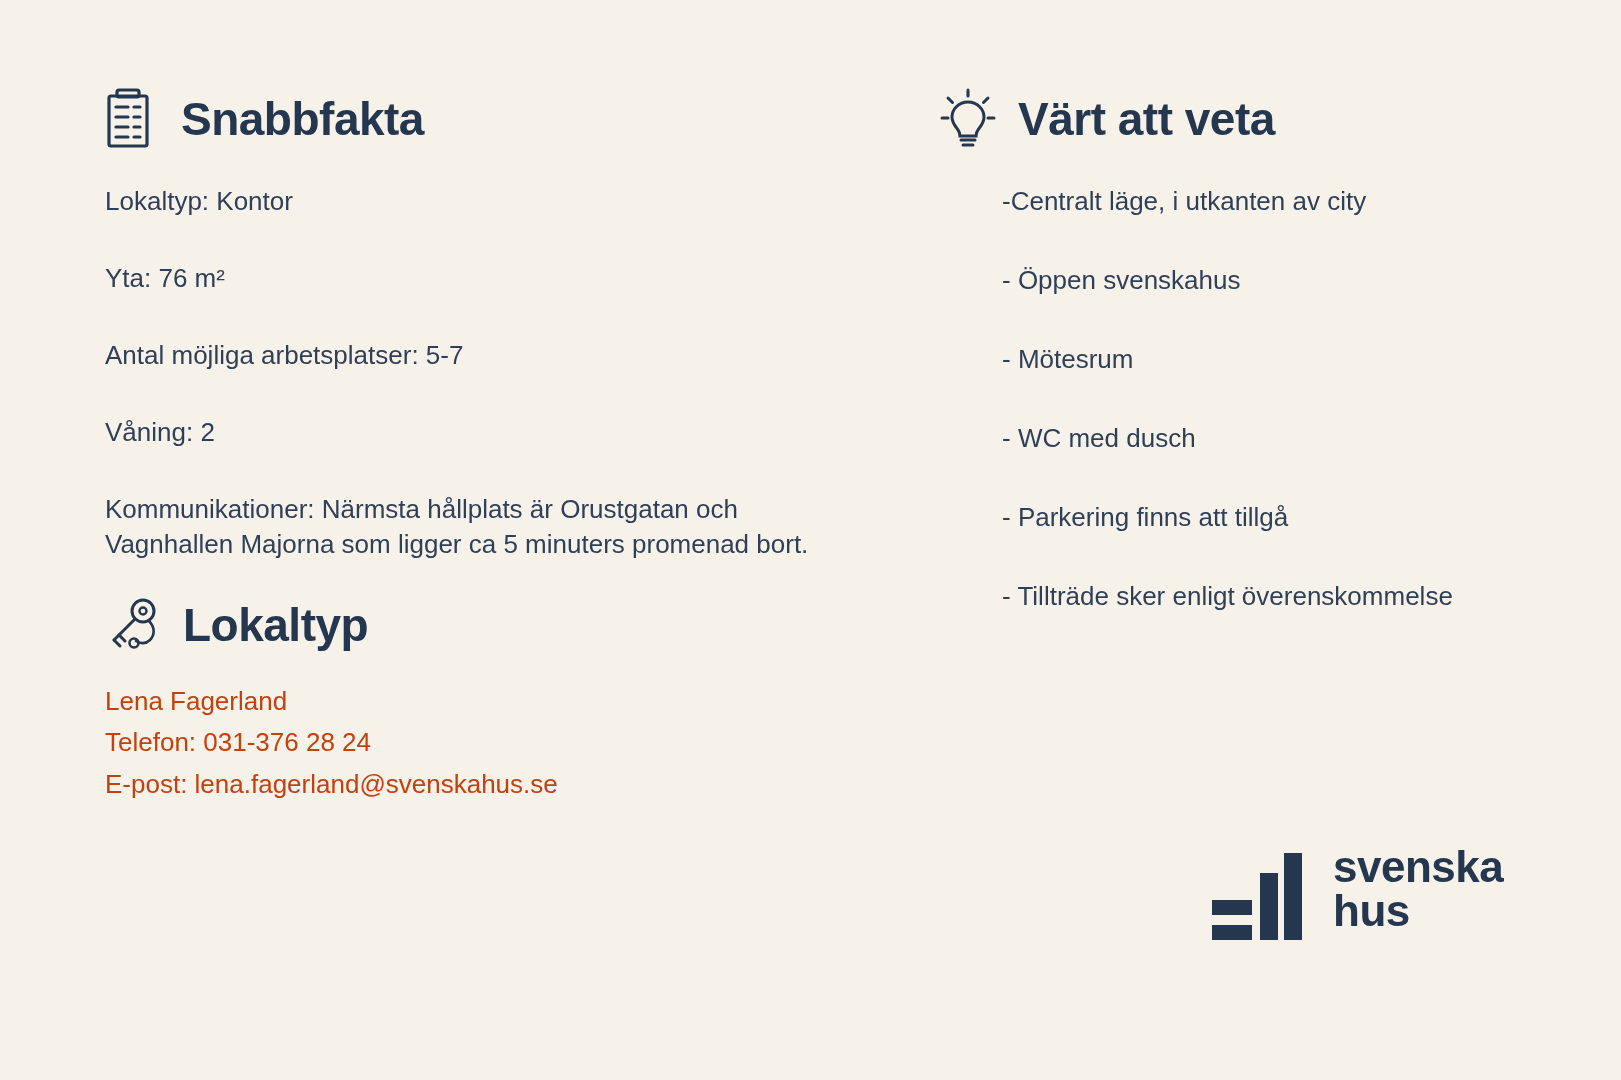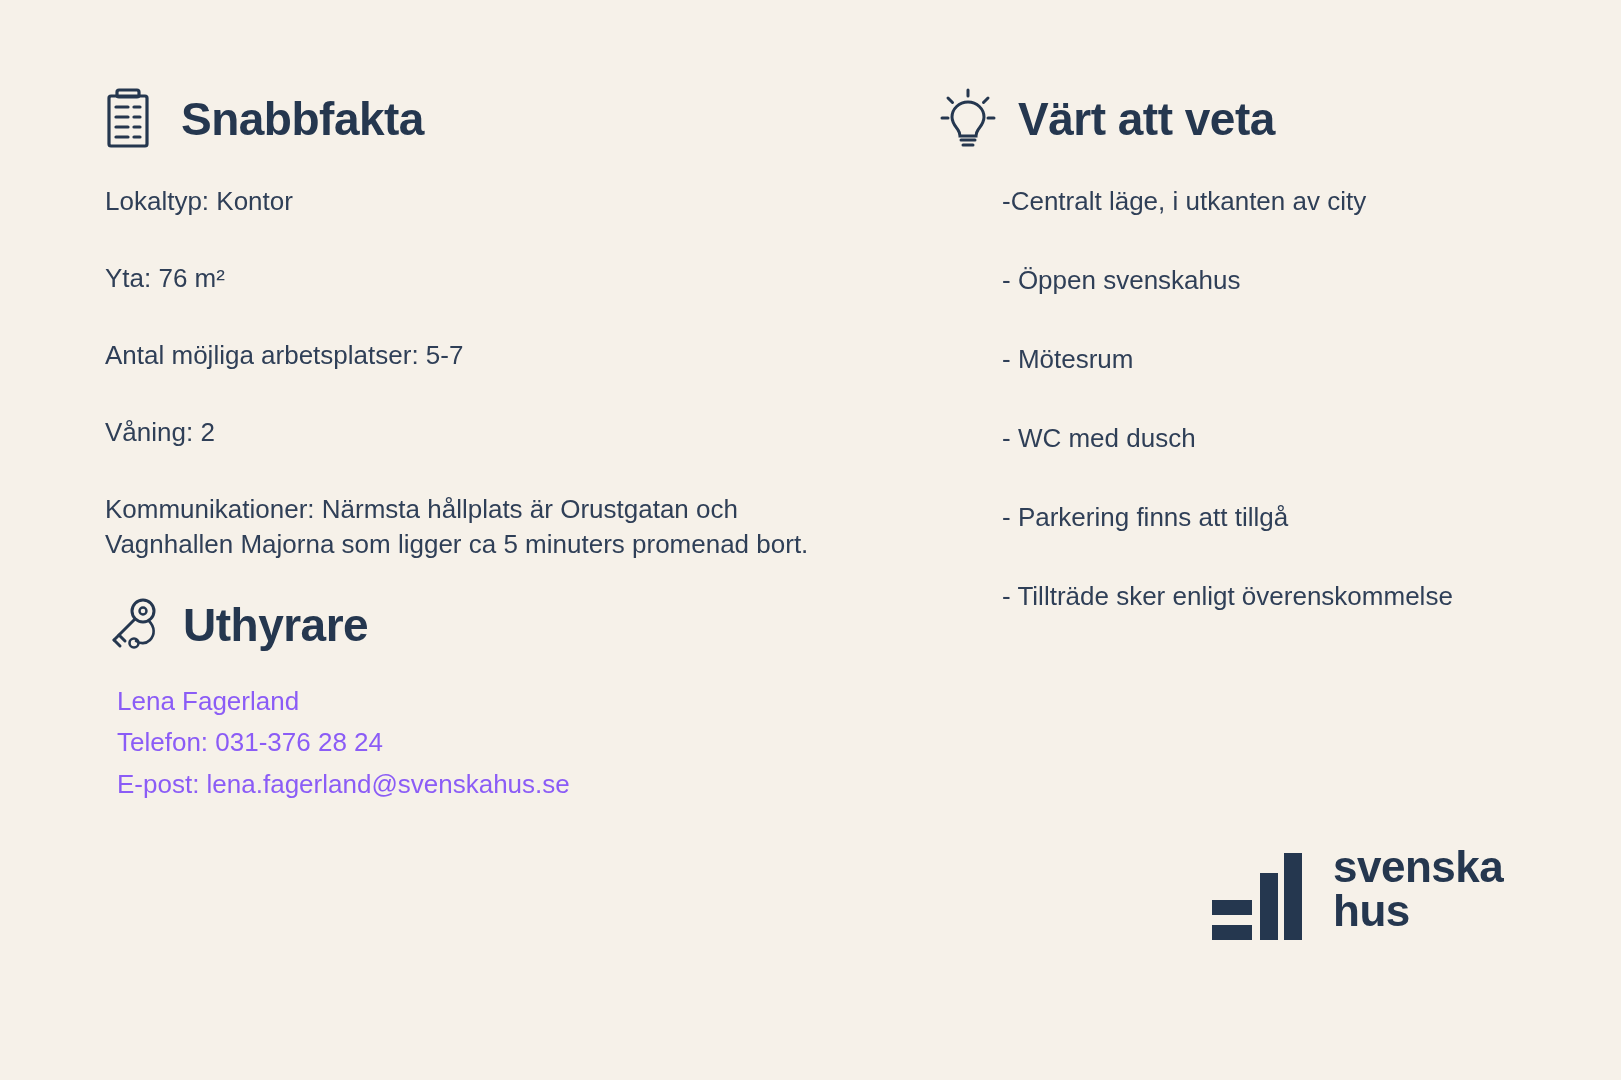--- a/index.html
+++ b/index.html
@@ -148,7 +148,7 @@
             <circle cx="29" cy="46" r="4.5" stroke="#25374f" stroke-width="2.6"></circle>
           </svg>
         </span>
-        <h2>Uthyrare</h2>
+        <h2>Lokaltyp</h2>
       </div>
       <div class="contact">
         <p>Lena Fagerland</p>

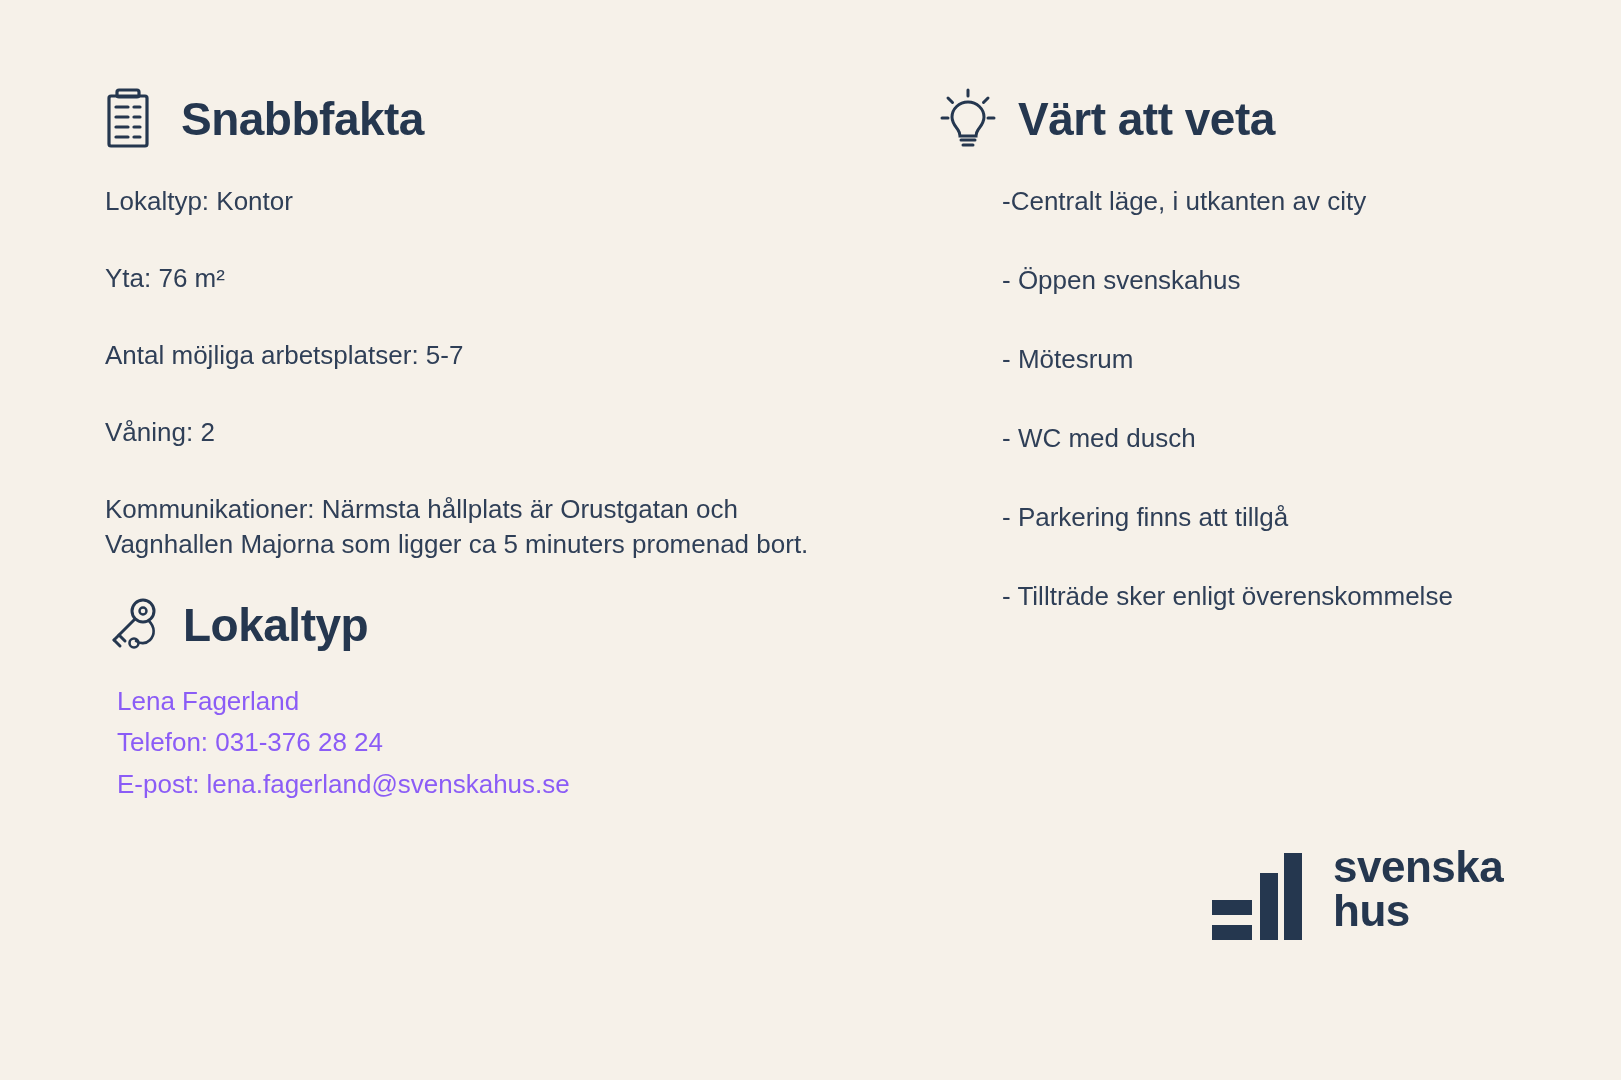--- a/index.html
+++ b/index.html
@@ -78,10 +78,10 @@
     margin-bottom: 28px;
   }
   .contact p {
-    margin: 0 0 4px 12px;
+    margin: 0 0 4px 0;
     font-size: 26px;
     line-height: 1.45;
-    color: #8b5cf6;
+    color: #c2410c;
   }
   .logo {
     position: absolute;

